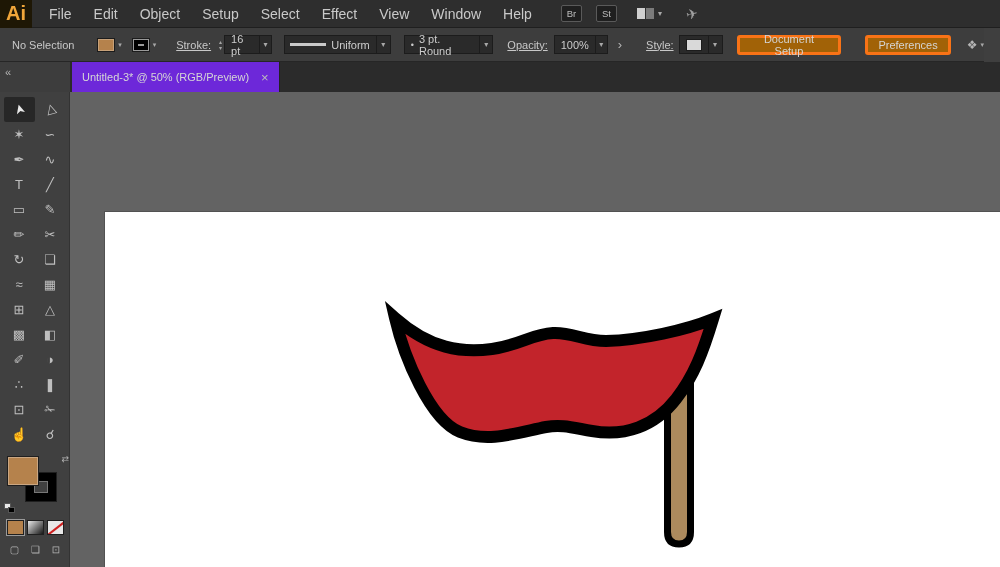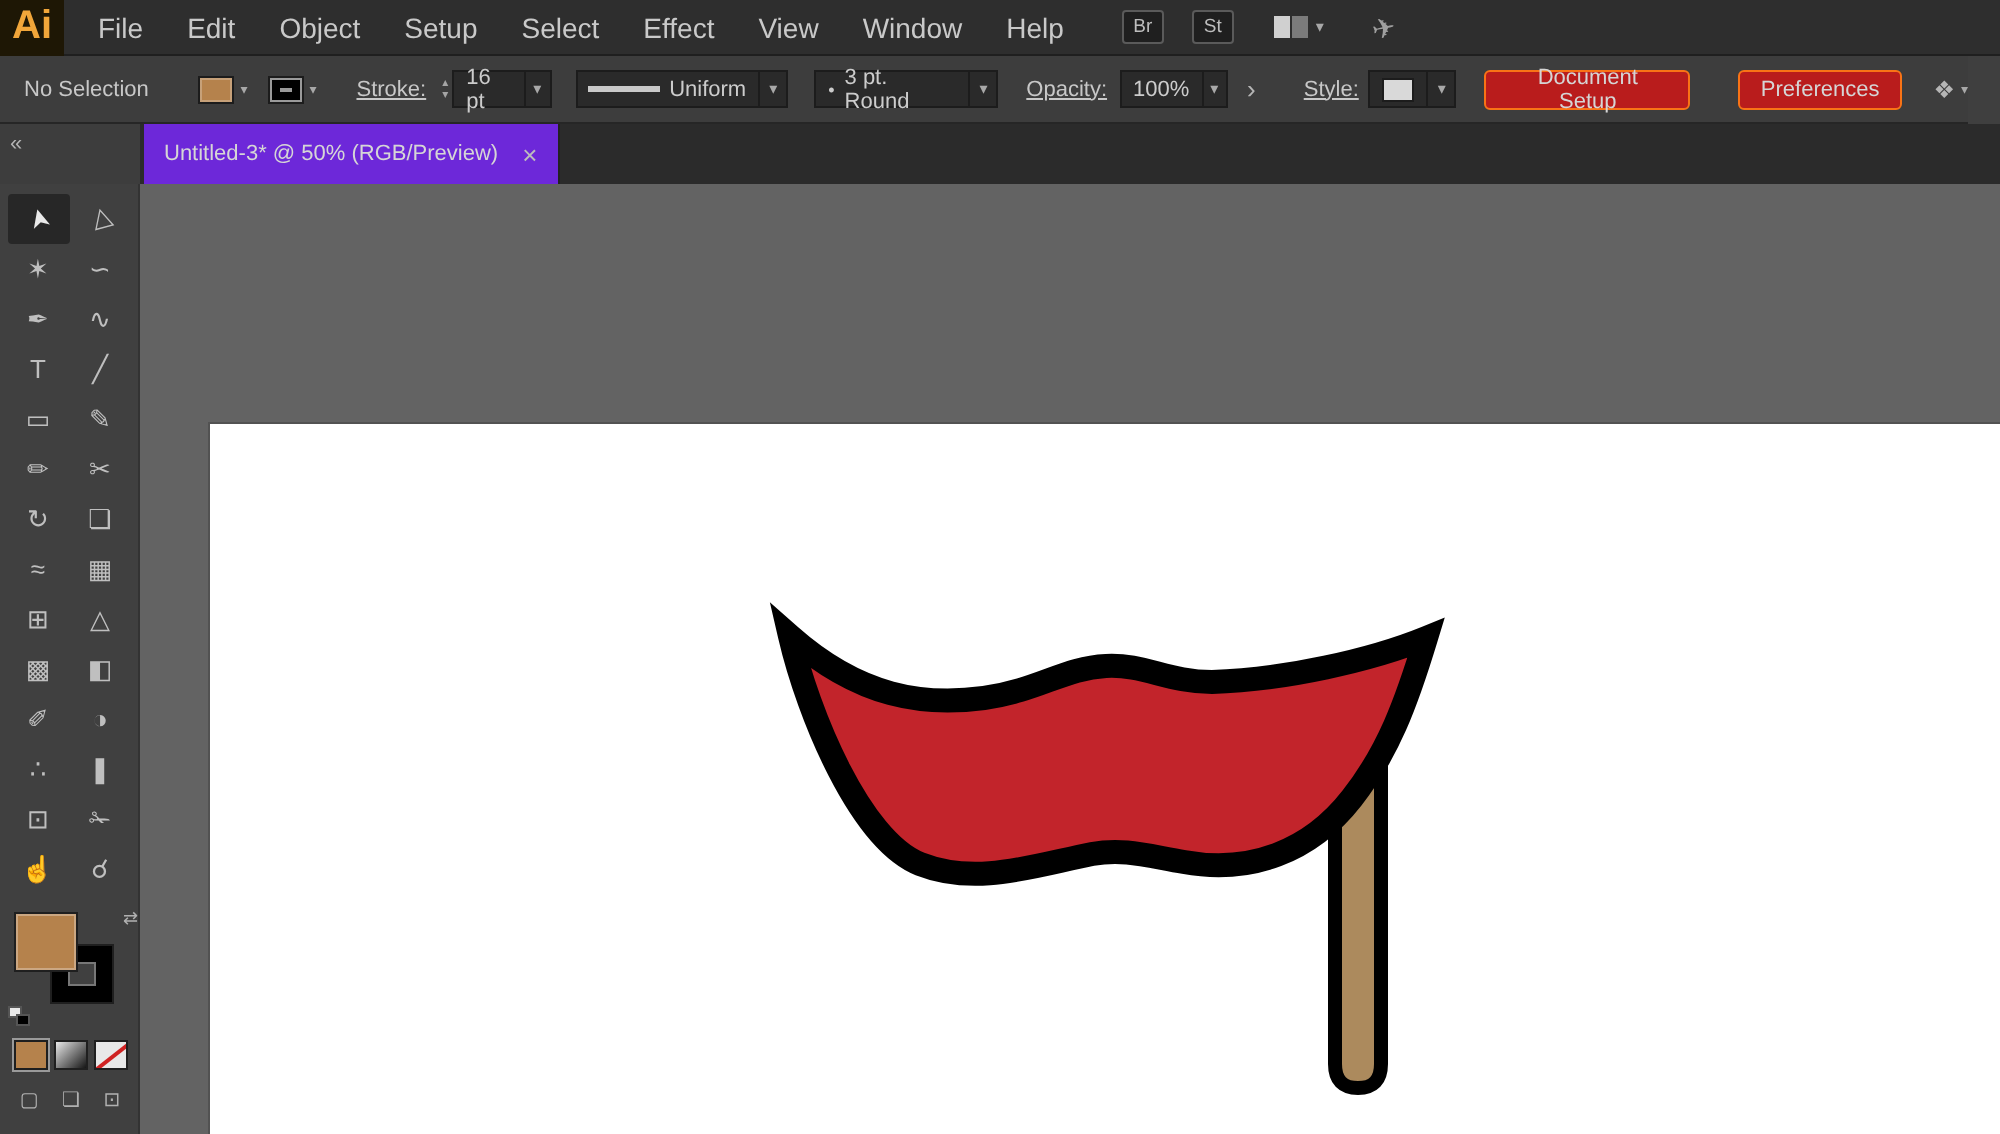--- a/index.html
+++ b/index.html
@@ -35,7 +35,7 @@
   .dot { font-size:9px; margin-right:5px; }
   .more-chev { color:#b5b5b5; font-size:13px; margin-left:10px; }
   .style-mini { width:16px; height:12px; background:#d9d9d9; border:1px solid #1c1c1c; }
-  .bar-btn { height:20px; background:#b91c1c; border:1px solid #f97316; border-radius:3px; color:#d5d5d5; font-size:11px; padding:0 10px; display:flex; align-items:center; }
+  .bar-btn { height:20px; background:#a16207; border:3px solid #f97316; border-radius:3px; color:#d5d5d5; font-size:11px; padding:0 10px; display:flex; align-items:center; }
   .rc-icon { color:#b5b5b5; font-size:12px; margin-left:16px; }
 
   

